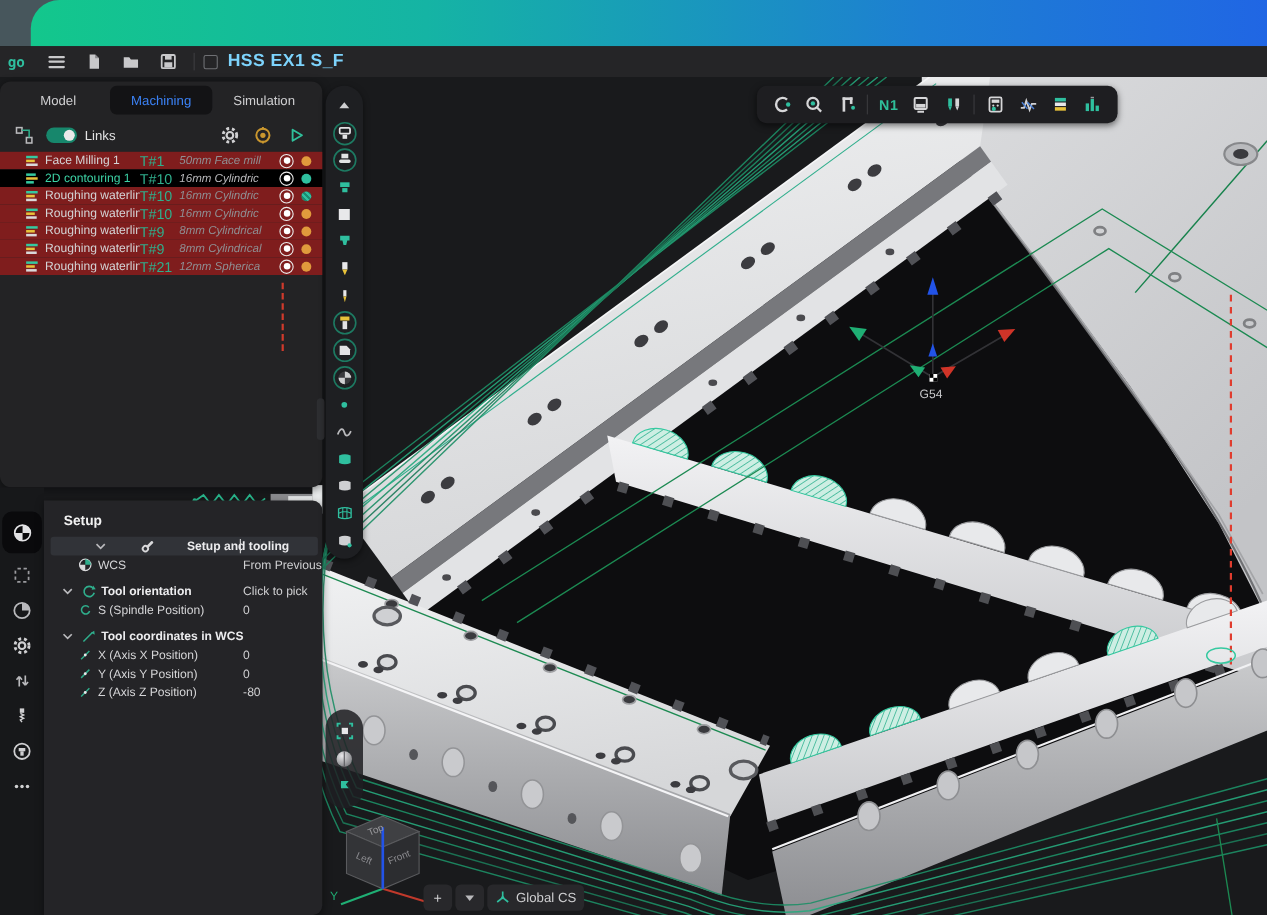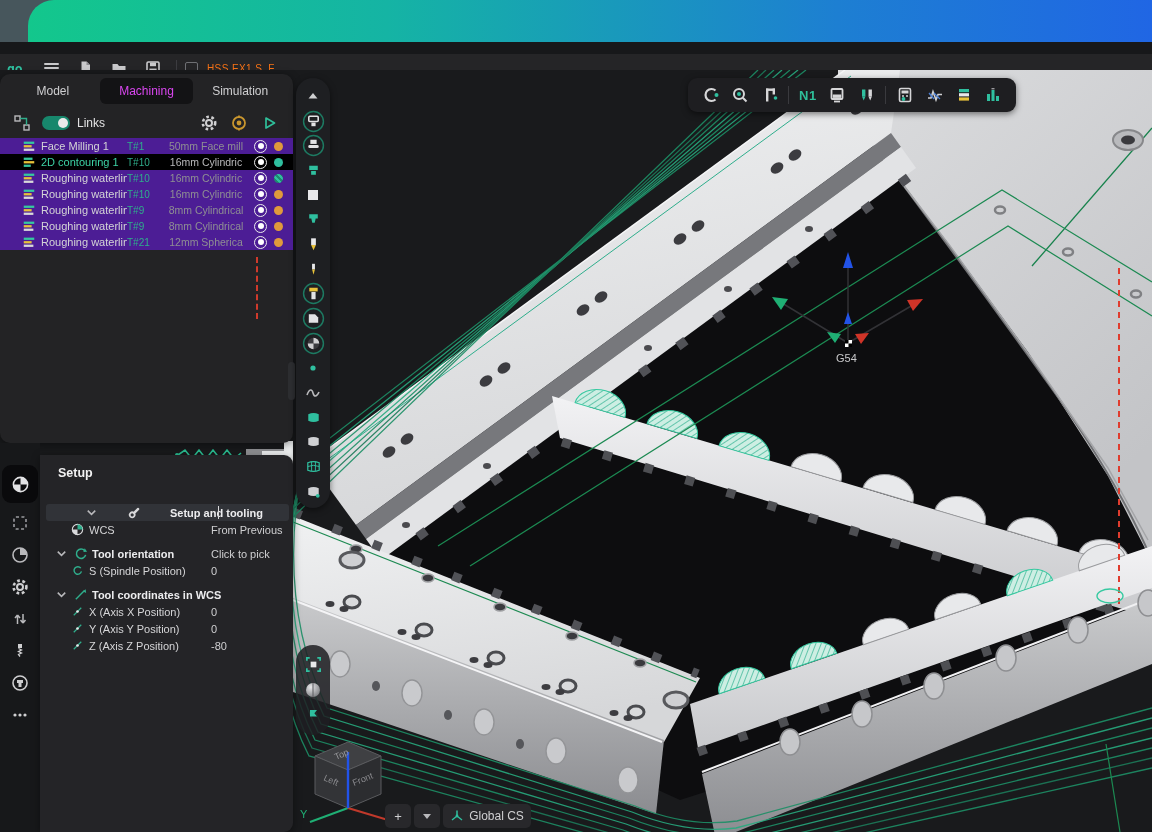--- a/index.html
+++ b/index.html
@@ -10,7 +10,7 @@
     background:linear-gradient(90deg,#13c78c 0%,#15b4a4 32%,#1d7fd2 72%,#2066e4 100%);
     border-top-left-radius:26px;}
   
-  #titlebar{position:absolute;left:0;top:54px;width:1152px;height:28px;background:#252527;display:flex;align-items:center;}
+  #titlebar{position:absolute;left:0;top:42px;width:1152px;height:28px;background:#252527;display:flex;align-items:center;}
   .tb-logo{width:30px;height:26px;display:flex;align-items:center;justify-content:center;margin-left:2px;}
   .tb-btn{width:30px;height:24px;display:flex;align-items:center;justify-content:center;margin-left:4px;border-radius:4px;}
   .tb-sep{width:1px;height:16px;background:#3c3c40;margin:0 8px;}

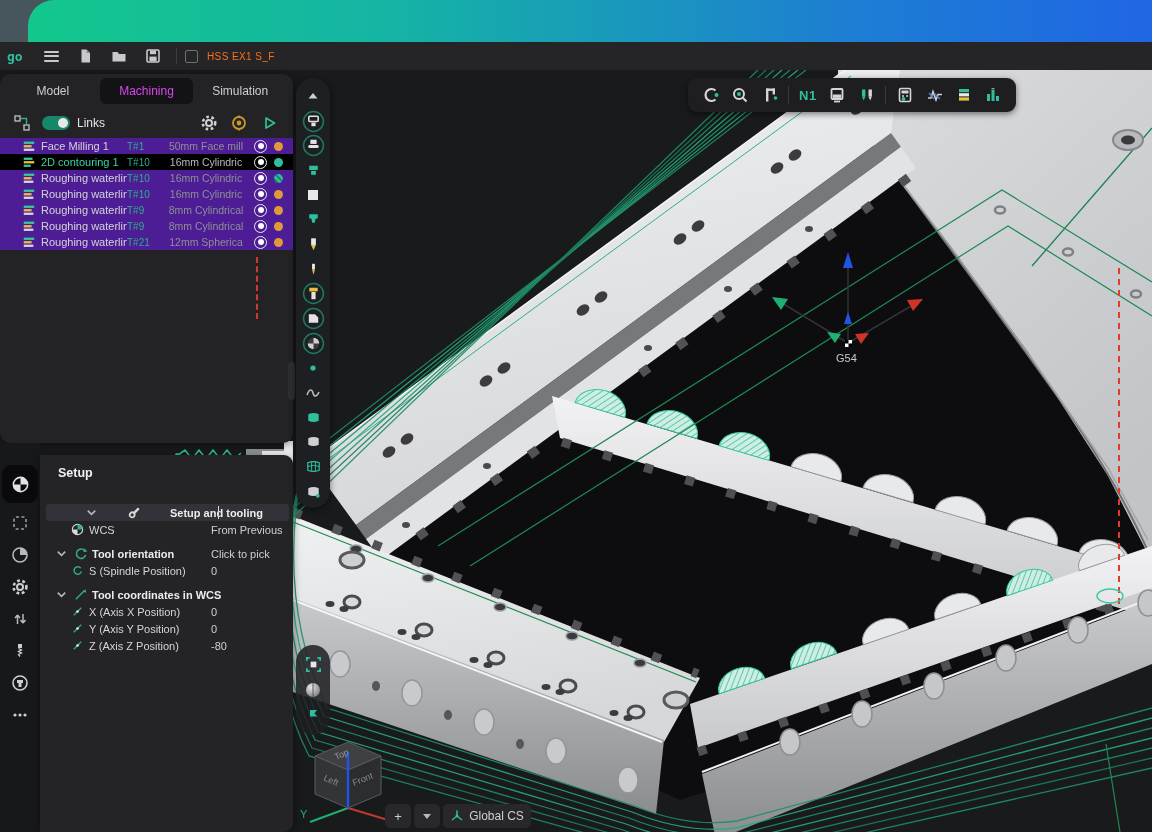--- a/index.html
+++ b/index.html
@@ -15,7 +15,7 @@
   .tb-btn{width:30px;height:24px;display:flex;align-items:center;justify-content:center;margin-left:4px;border-radius:4px;}
   .tb-sep{width:1px;height:16px;background:#3c3c40;margin:0 8px;}
   .tb-check{width:11px;height:11px;border:1.5px solid #6f7074;border-radius:2px;margin-right:9px;}
-  .tb-title{color:#f97316;font-size:10px;font-weight:normal;letter-spacing:.4px;}
+  .tb-title{color:#7dd3fc;font-size:16px;font-weight:bold;letter-spacing:.4px;}
   .hamb{width:15px;height:11px;display:flex;flex-direction:column;justify-content:space-between;}
   .hamb i{display:block;height:2px;background:#c9c9cb;border-radius:1px;}
   

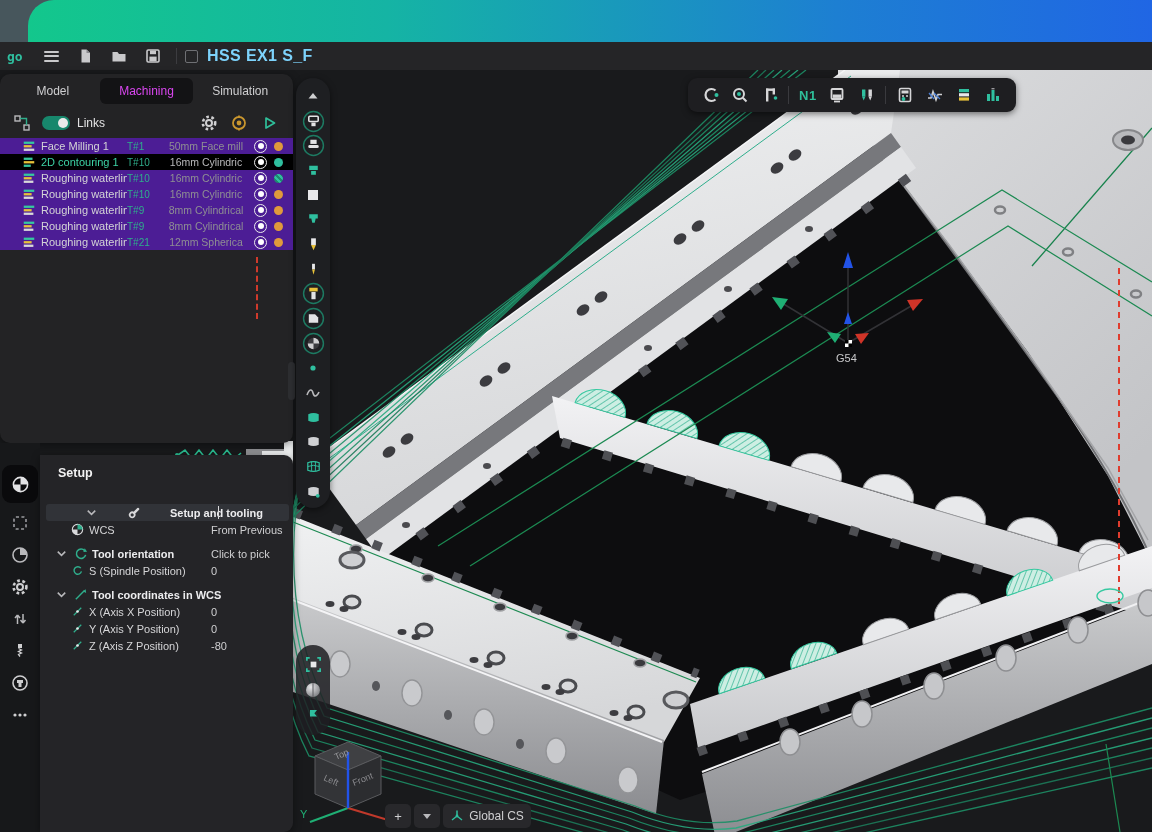--- a/index.html
+++ b/index.html
@@ -24,7 +24,7 @@
   #ops{position:absolute;left:0;top:74px;width:293px;height:369px;background:#232325;border-radius:10px;box-shadow:0 2px 8px rgba(0,0,0,.45);}
   #tabs{display:flex;align-items:center;height:34px;padding:0 6px;}
   .tab{flex:1;text-align:center;font-size:12px;color:#cfcfd1;padding:6px 0;border-radius:6px;cursor:pointer;}
-  .tab.active{background:#131315;color:#d946ef;}
+  .tab.active{background:#131315;color:#3b82f6;}
   #linksrow{display:flex;align-items:center;height:30px;padding:0 12px;}
   .toggle{width:28px;height:14px;background:#17876c;border-radius:8px;position:relative;margin:0 7px 0 10px;}
   .toggle i{position:absolute;right:2px;top:2px;width:10px;height:10px;border-radius:50%;background:#e9e9e9;}

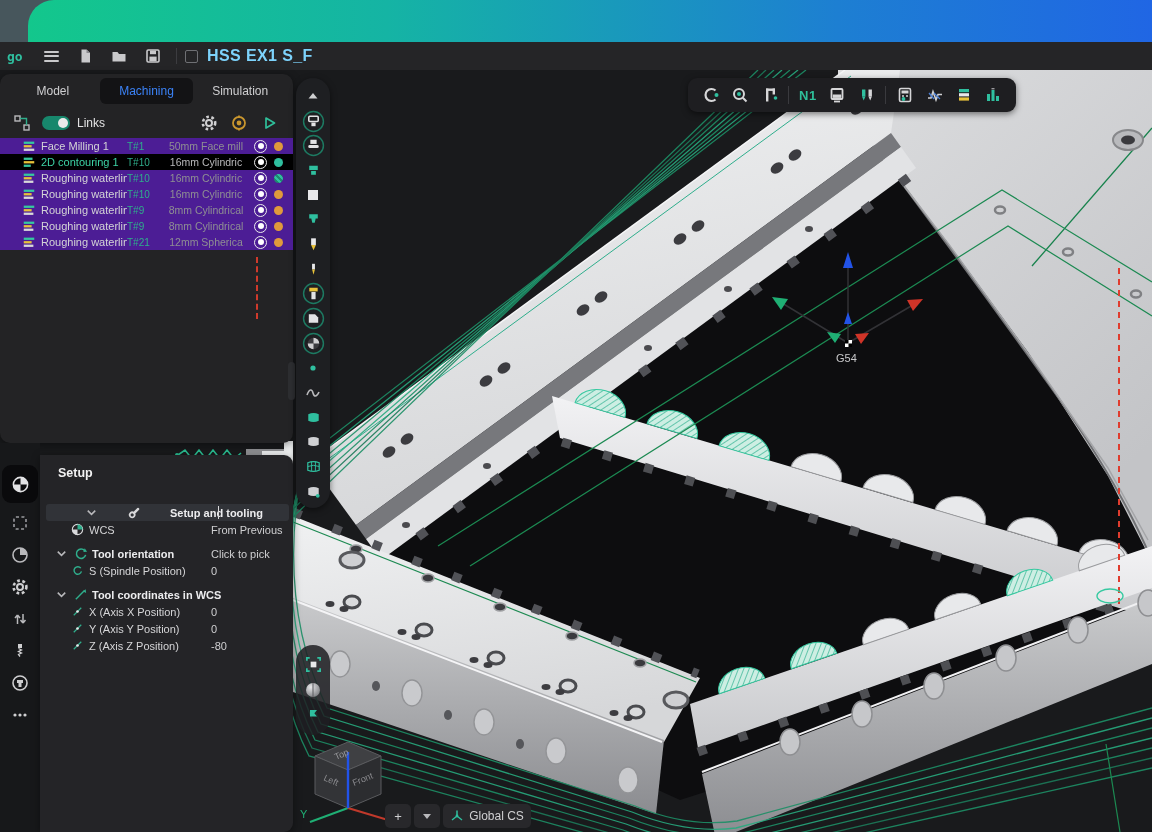--- a/index.html
+++ b/index.html
@@ -36,7 +36,7 @@
   .chev{width:0;height:0;border-left:4px solid transparent;border-right:4px solid transparent;border-top:5px solid #b9b9bc;}
   #machrow{display:flex;align-items:center;height:19px;padding:0 10px;}
   #machrow .nm{color:#dadadb;font-size:11.5px;margin-left:5px;flex:1;}
-  .op-row{display:flex;align-items:center;height:16px;padding:0 10px 0 22px;background-color:#4c1d95;position:relative;z-index:2;}
+  .op-row{display:flex;align-items:center;height:16px;padding:0 10px 0 22px;background-color:#7f1d1d;position:relative;z-index:2;}
   .op-row .nm{color:#d4d4d6;font-size:11px;margin-left:5px;flex:1;white-space:nowrap;overflow:hidden;}
   .op-row .tool{color:#2fae8c;font-size:10px;width:36px;}
   .op-row .desc{color:#8f8f93;font-size:10.5px;width:86px;text-align:center;white-space:nowrap;overflow:hidden;margin-right:5px;}

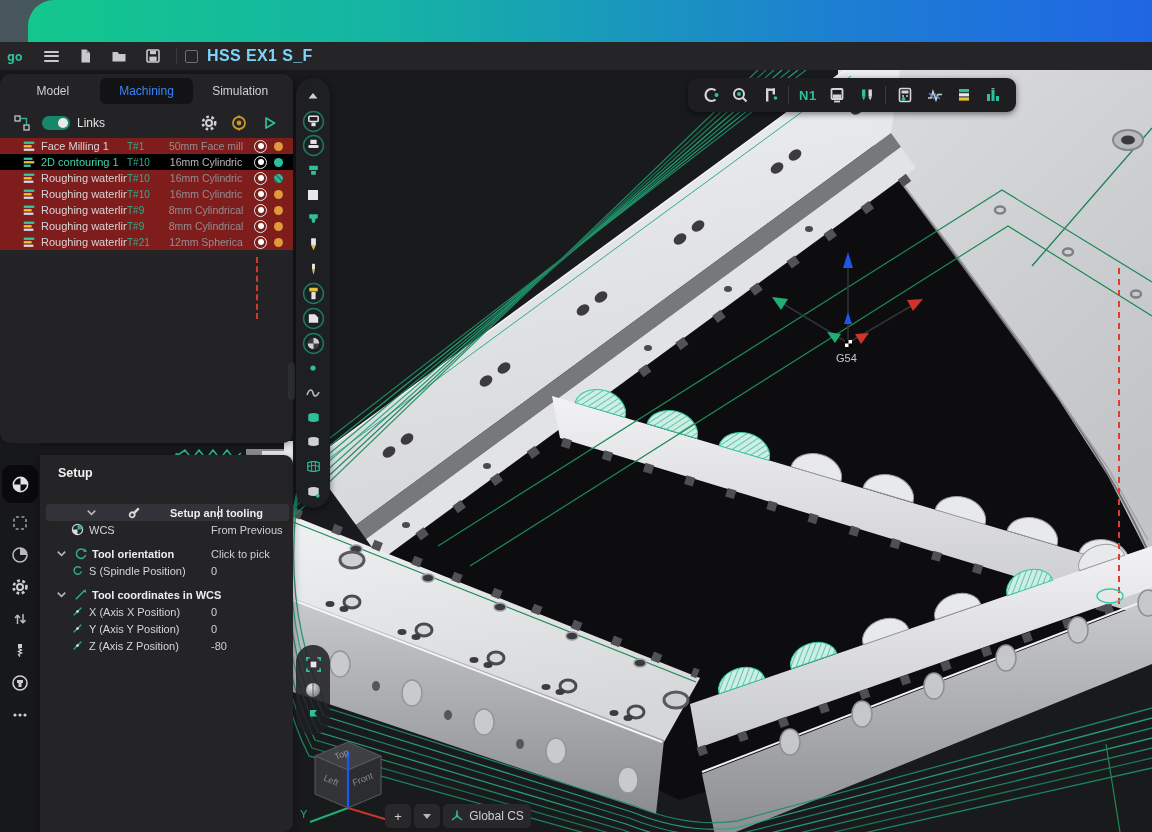--- a/index.html
+++ b/index.html
@@ -38,7 +38,7 @@
   #machrow .nm{color:#dadadb;font-size:11.5px;margin-left:5px;flex:1;}
   .op-row{display:flex;align-items:center;height:16px;padding:0 10px 0 22px;background-color:#7f1d1d;position:relative;z-index:2;}
   .op-row .nm{color:#d4d4d6;font-size:11px;margin-left:5px;flex:1;white-space:nowrap;overflow:hidden;}
-  .op-row .tool{color:#2fae8c;font-size:10px;width:36px;}
+  .op-row .tool{color:#2fae8c;font-size:13px;width:36px;}
   .op-row .desc{color:#8f8f93;font-size:10.5px;width:86px;text-align:center;white-space:nowrap;overflow:hidden;margin-right:5px;}
   .op-row.selected{background-color:#000;}
   .op-row.selected .nm{color:#3dd3a6;}

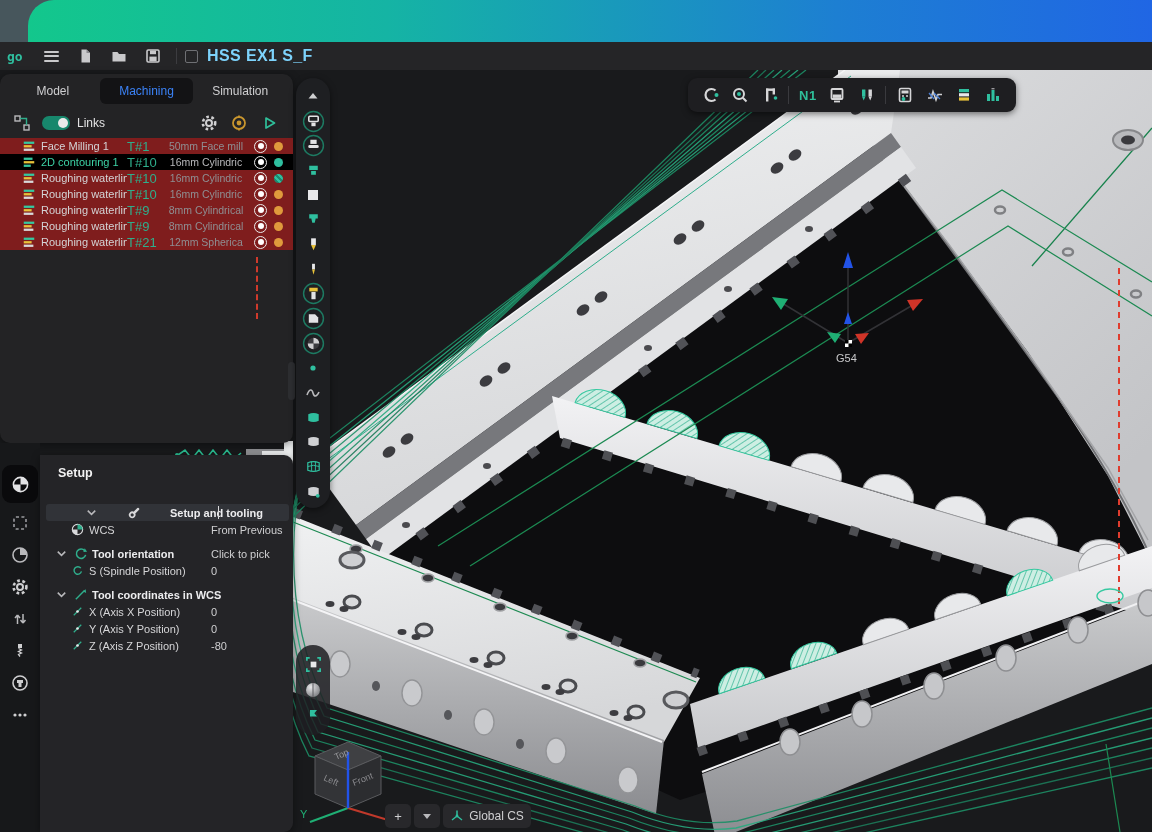--- a/index.html
+++ b/index.html
@@ -39,7 +39,7 @@
   .op-row{display:flex;align-items:center;height:16px;padding:0 10px 0 22px;background-color:#7f1d1d;position:relative;z-index:2;}
   .op-row .nm{color:#d4d4d6;font-size:11px;margin-left:5px;flex:1;white-space:nowrap;overflow:hidden;}
   .op-row .tool{color:#2fae8c;font-size:13px;width:36px;}
-  .op-row .desc{color:#8f8f93;font-size:10.5px;width:86px;text-align:center;white-space:nowrap;overflow:hidden;margin-right:5px;}
+  .op-row .desc{color:#8f8f93;font-size:10.5px;width:86px;text-align:left;white-space:nowrap;overflow:hidden;margin-right:5px;font-style:italic;}
   .op-row.selected{background-color:#000;}
   .op-row.selected .nm{color:#3dd3a6;}
   .op-row.selected .desc{color:#b9b9bc;}

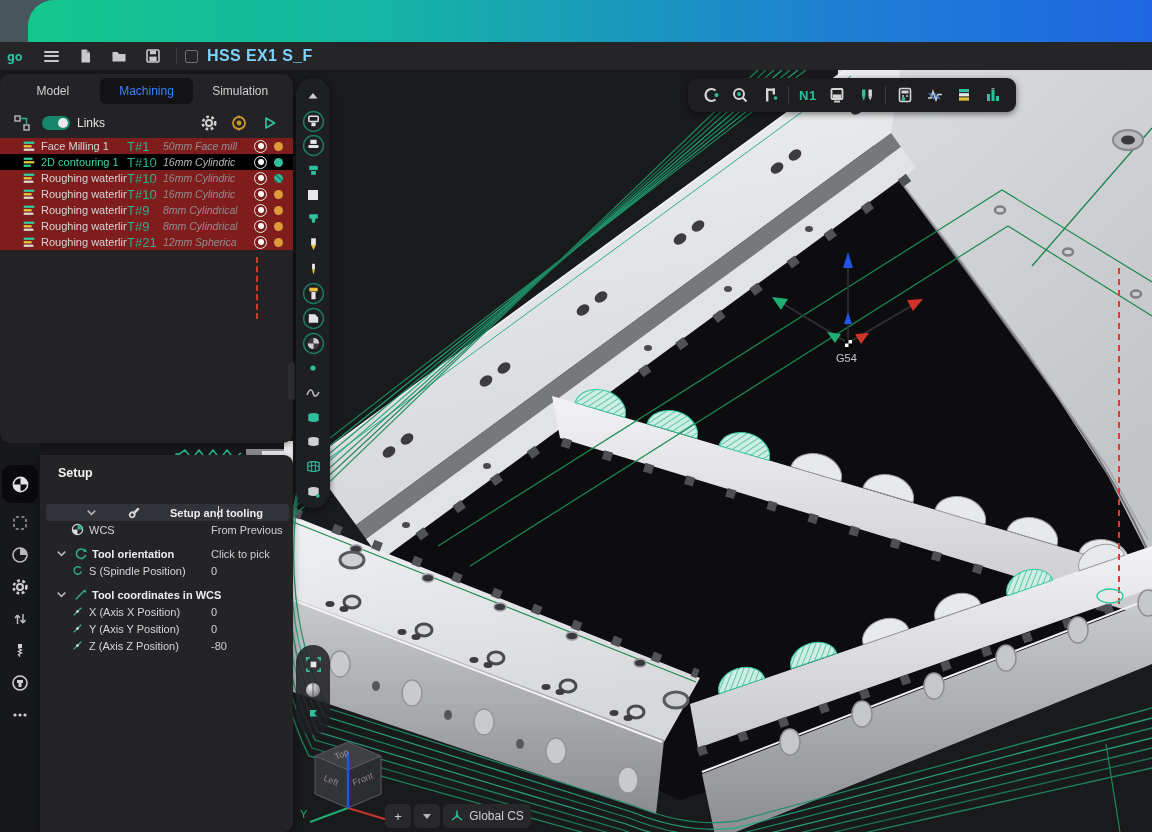--- a/index.html
+++ b/index.html
@@ -57,7 +57,7 @@
   .sb-item.selected{background:#0a0a0c;height:38px;margin-bottom:4px;}
   
   #setup{position:absolute;left:40px;top:455px;width:253px;height:377px;background:#242427;border-radius:0 9px 9px 0;box-shadow:0 2px 8px rgba(0,0,0,.4);}
-  #setup .title{color:#f2f2f2;font-size:12.5px;font-weight:bold;padding:11px 0 24px 18px;}
+  #setup .title{color:#f2f2f2;font-size:12.5px;font-weight:bold;padding:11px 0 8px 18px;}
   .su-row{display:flex;align-items:center;height:17px;padding-right:10px;}
   .su-row .lbl{font-size:11px;color:#d5d5d7;white-space:nowrap;}
   .su-row.section .lbl{font-weight:bold;color:#ececee;}

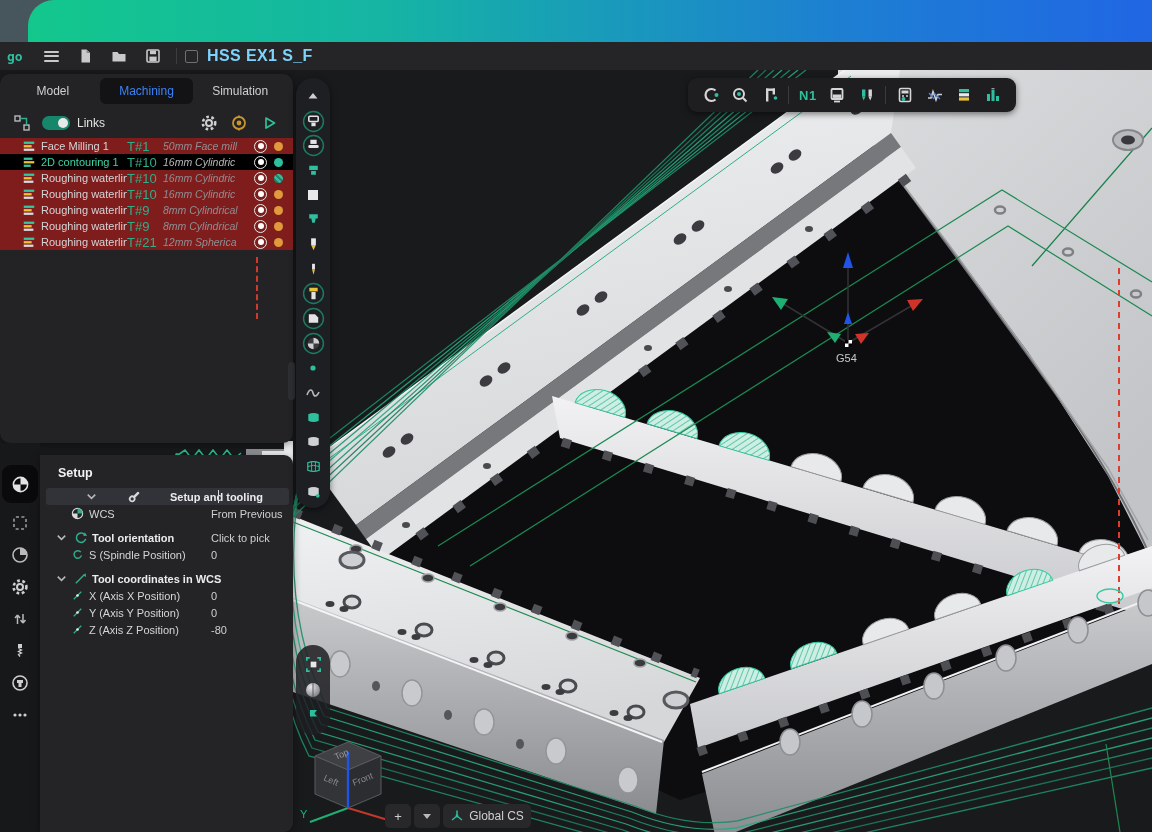--- a/index.html
+++ b/index.html
@@ -58,7 +58,7 @@
   
   #setup{position:absolute;left:40px;top:455px;width:253px;height:377px;background:#242427;border-radius:0 9px 9px 0;box-shadow:0 2px 8px rgba(0,0,0,.4);}
   #setup .title{color:#f2f2f2;font-size:12.5px;font-weight:bold;padding:11px 0 8px 18px;}
-  .su-row{display:flex;align-items:center;height:17px;padding-right:10px;}
+  .su-row{display:flex;align-items:center;height:17px;}
   .su-row .lbl{font-size:11px;color:#d5d5d7;white-space:nowrap;}
   .su-row.section .lbl{font-weight:bold;color:#ececee;}
   .su-row .val{margin-left:auto;font-size:11px;color:#cfcfd1;text-align:left;width:72px;}

